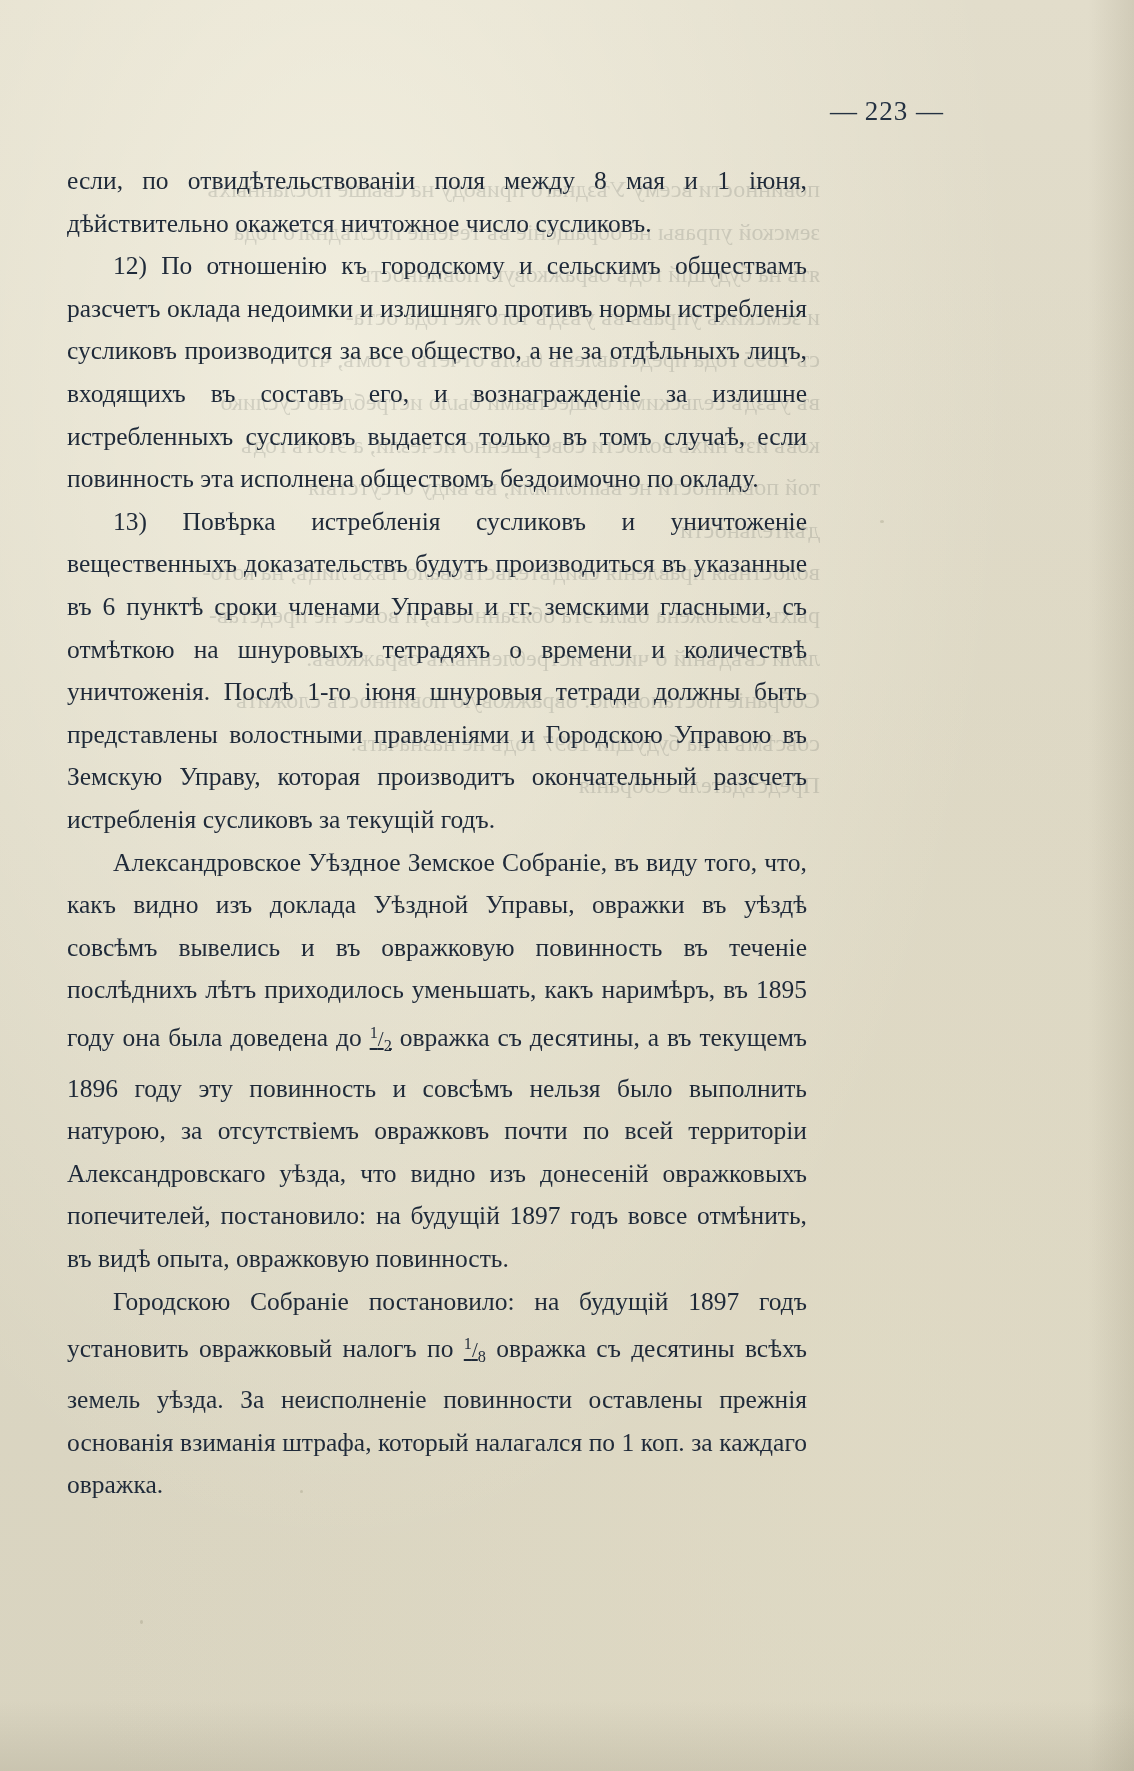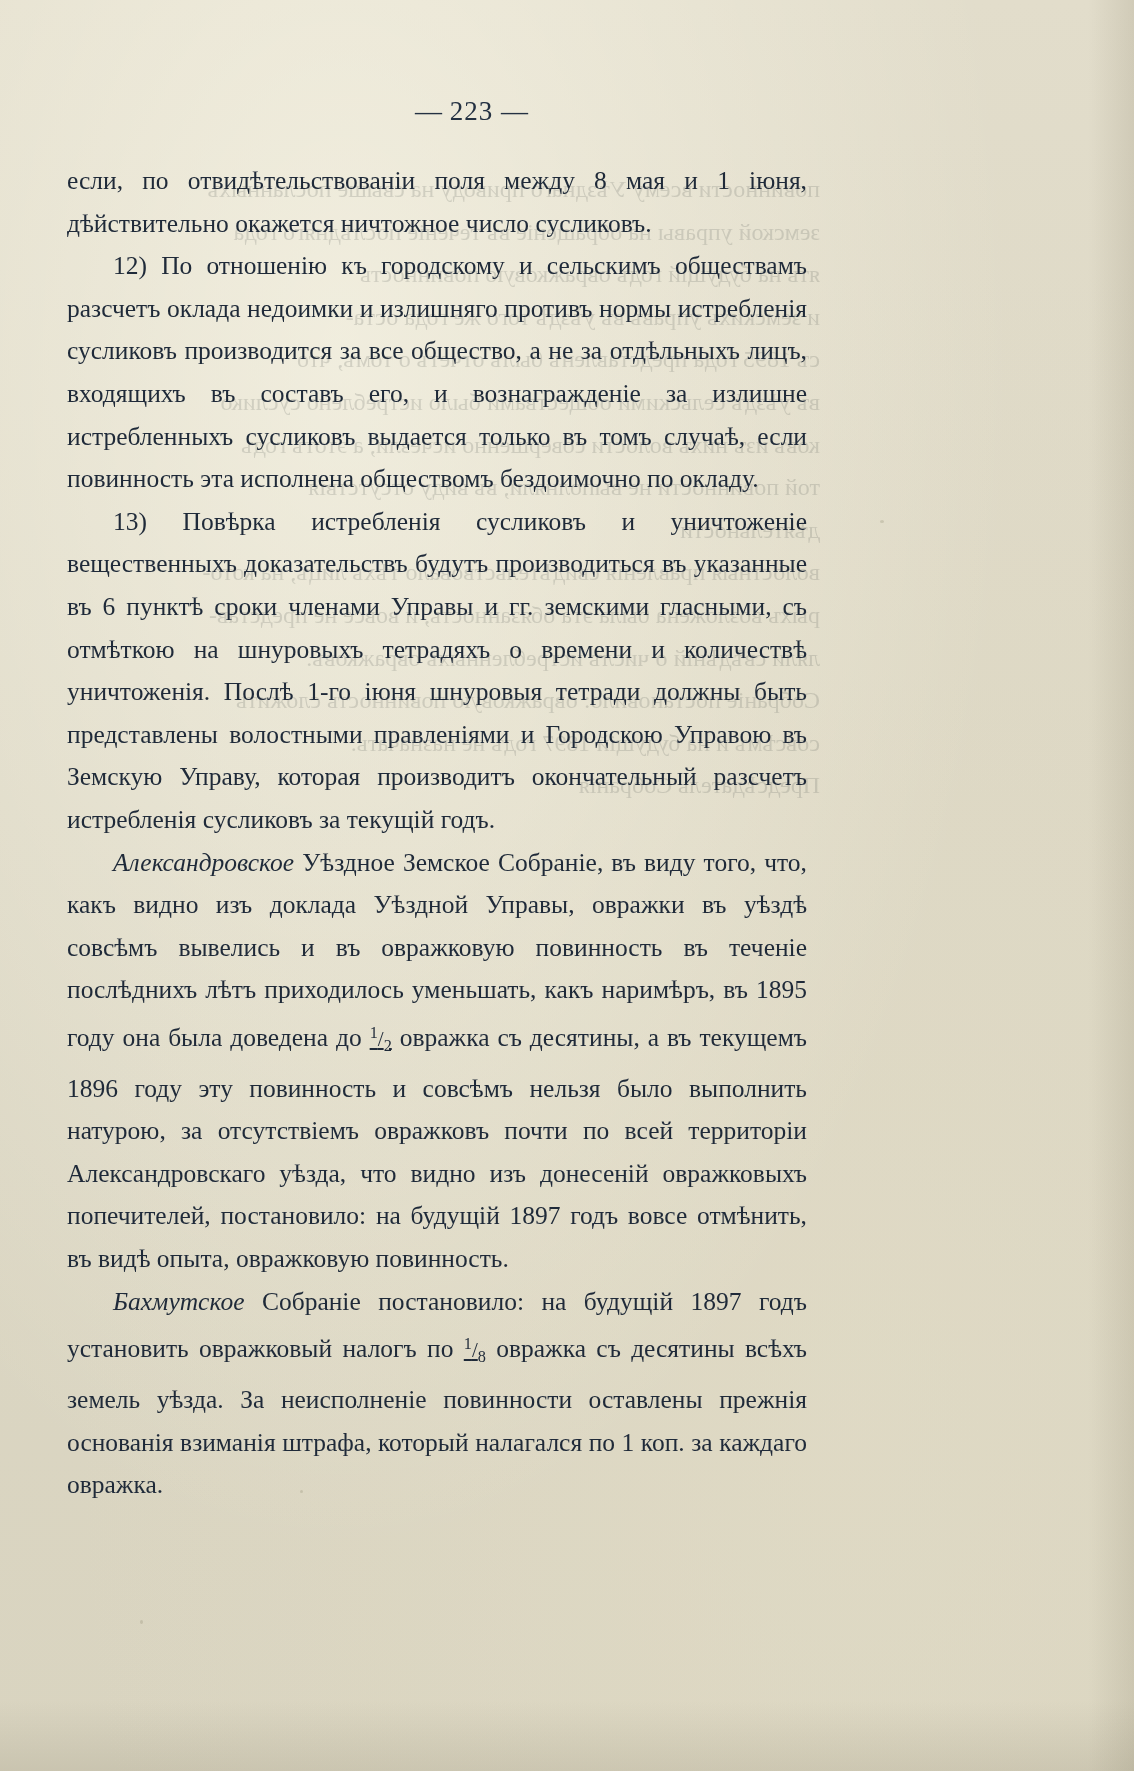--- a/index.html
+++ b/index.html
@@ -35,7 +35,7 @@
     top: 96px;
     left: 0;
     width: 943px;
-    text-align: center;
+    text-align: right;
     font-size: 27px;
     letter-spacing: 1px;
     color: #243142;

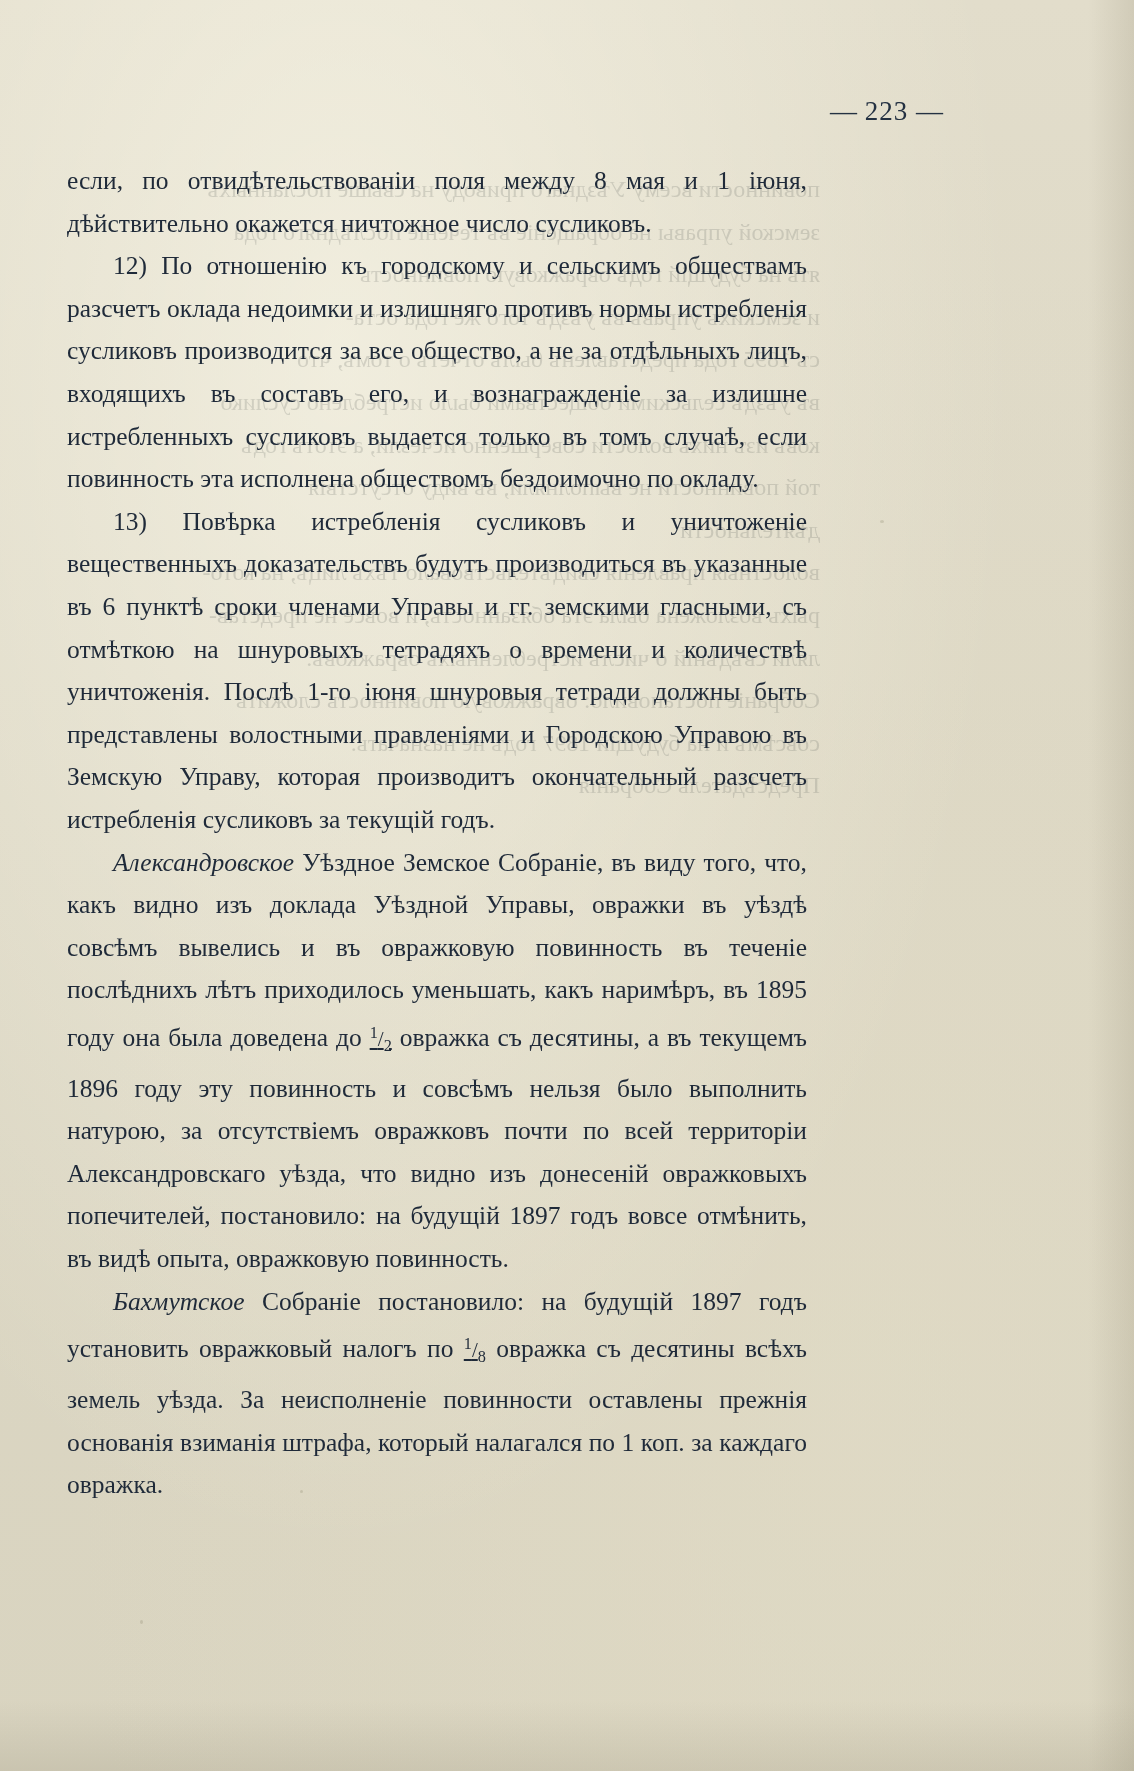--- a/index.html
+++ b/index.html
@@ -61,7 +61,6 @@
     text-indent: 46px;
   }
   .ital {
-    font-style: italic;
   }
   .frac {
     font-size: 0.82em;

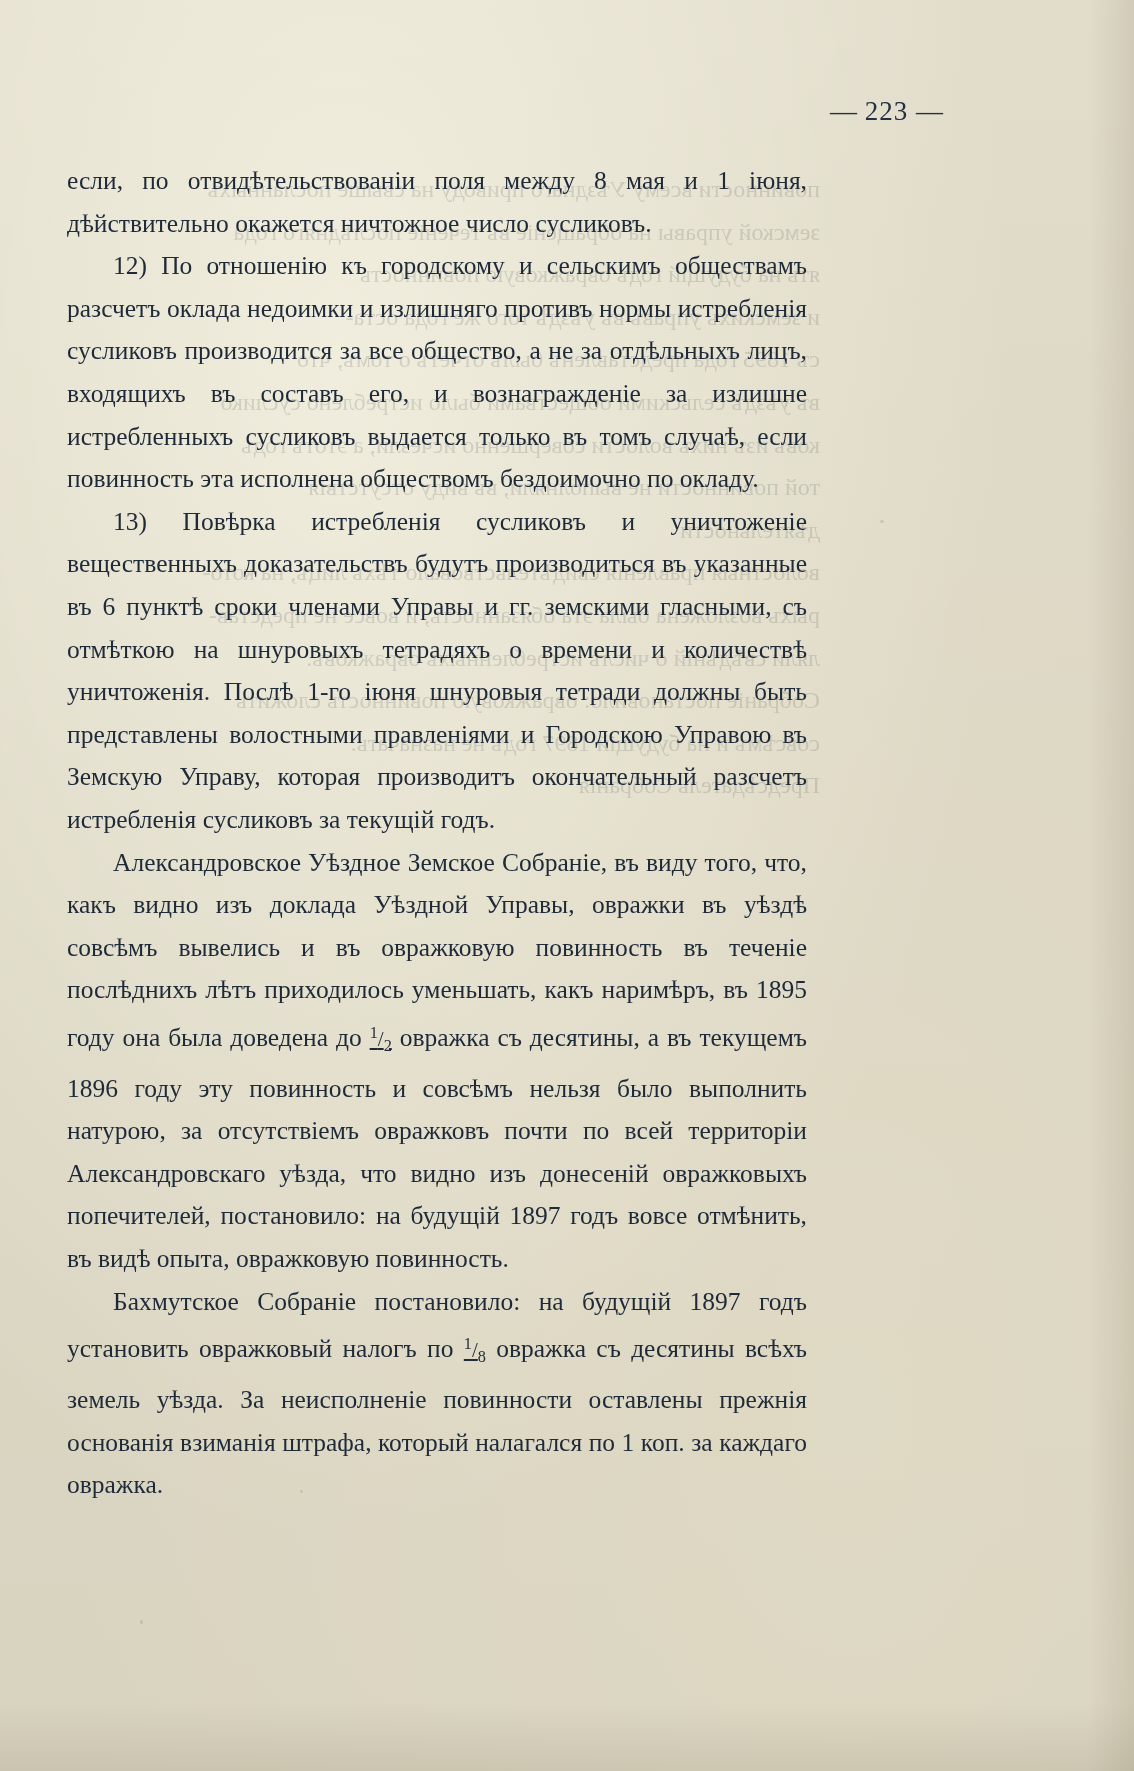--- a/index.html
+++ b/index.html
@@ -168,7 +168,7 @@
 
       <p class="indent"><span class="ital">Александровское</span><span> Уѣздное Земское Собраніе, въ виду того, что, какъ видно изъ доклада Уѣздной Управы, овражки въ уѣздѣ совсѣмъ вывелись и въ овражковую повинность въ теченіе послѣднихъ лѣтъ приходилось уменьшать, какъ наримѣръ, въ 1895 году она была доведена до </span><span class="frac"><sup>1</sup>/<sub>2</sub></span><span> овражка съ десятины, а въ текущемъ 1896 году эту повинность и совсѣмъ нельзя было выполнить натурою, за отсутствіемъ овражковъ почти по всей территоріи Александровскаго уѣзда, что видно изъ донесеній овражковыхъ попечителей, постановило: на будущій 1897 годъ вовсе отмѣнить, въ видѣ опыта, овражковую повинность.</span></p>
 
-      <p class="indent"><span class="ital">Бахмутское</span><span> Собраніе постановило: на будущій 1897 годъ установить овражковый налогъ по </span><span class="frac"><sup>1</sup>/<sub>8</sub></span><span> овражка съ десятины всѣхъ земель уѣзда. За неисполненіе повинности оставлены прежнія основанія взиманія штрафа, который налагался по 1 коп. за каждаго овражка.</span></p>
+      <p class="indent"><span class="ital">Городскою</span><span> Собраніе постановило: на будущій 1897 годъ установить овражковый налогъ по </span><span class="frac"><sup>1</sup>/<sub>8</sub></span><span> овражка съ десятины всѣхъ земель уѣзда. За неисполненіе повинности оставлены прежнія основанія взиманія штрафа, который налагался по 1 коп. за каждаго овражка.</span></p>
 
     </div>
 

